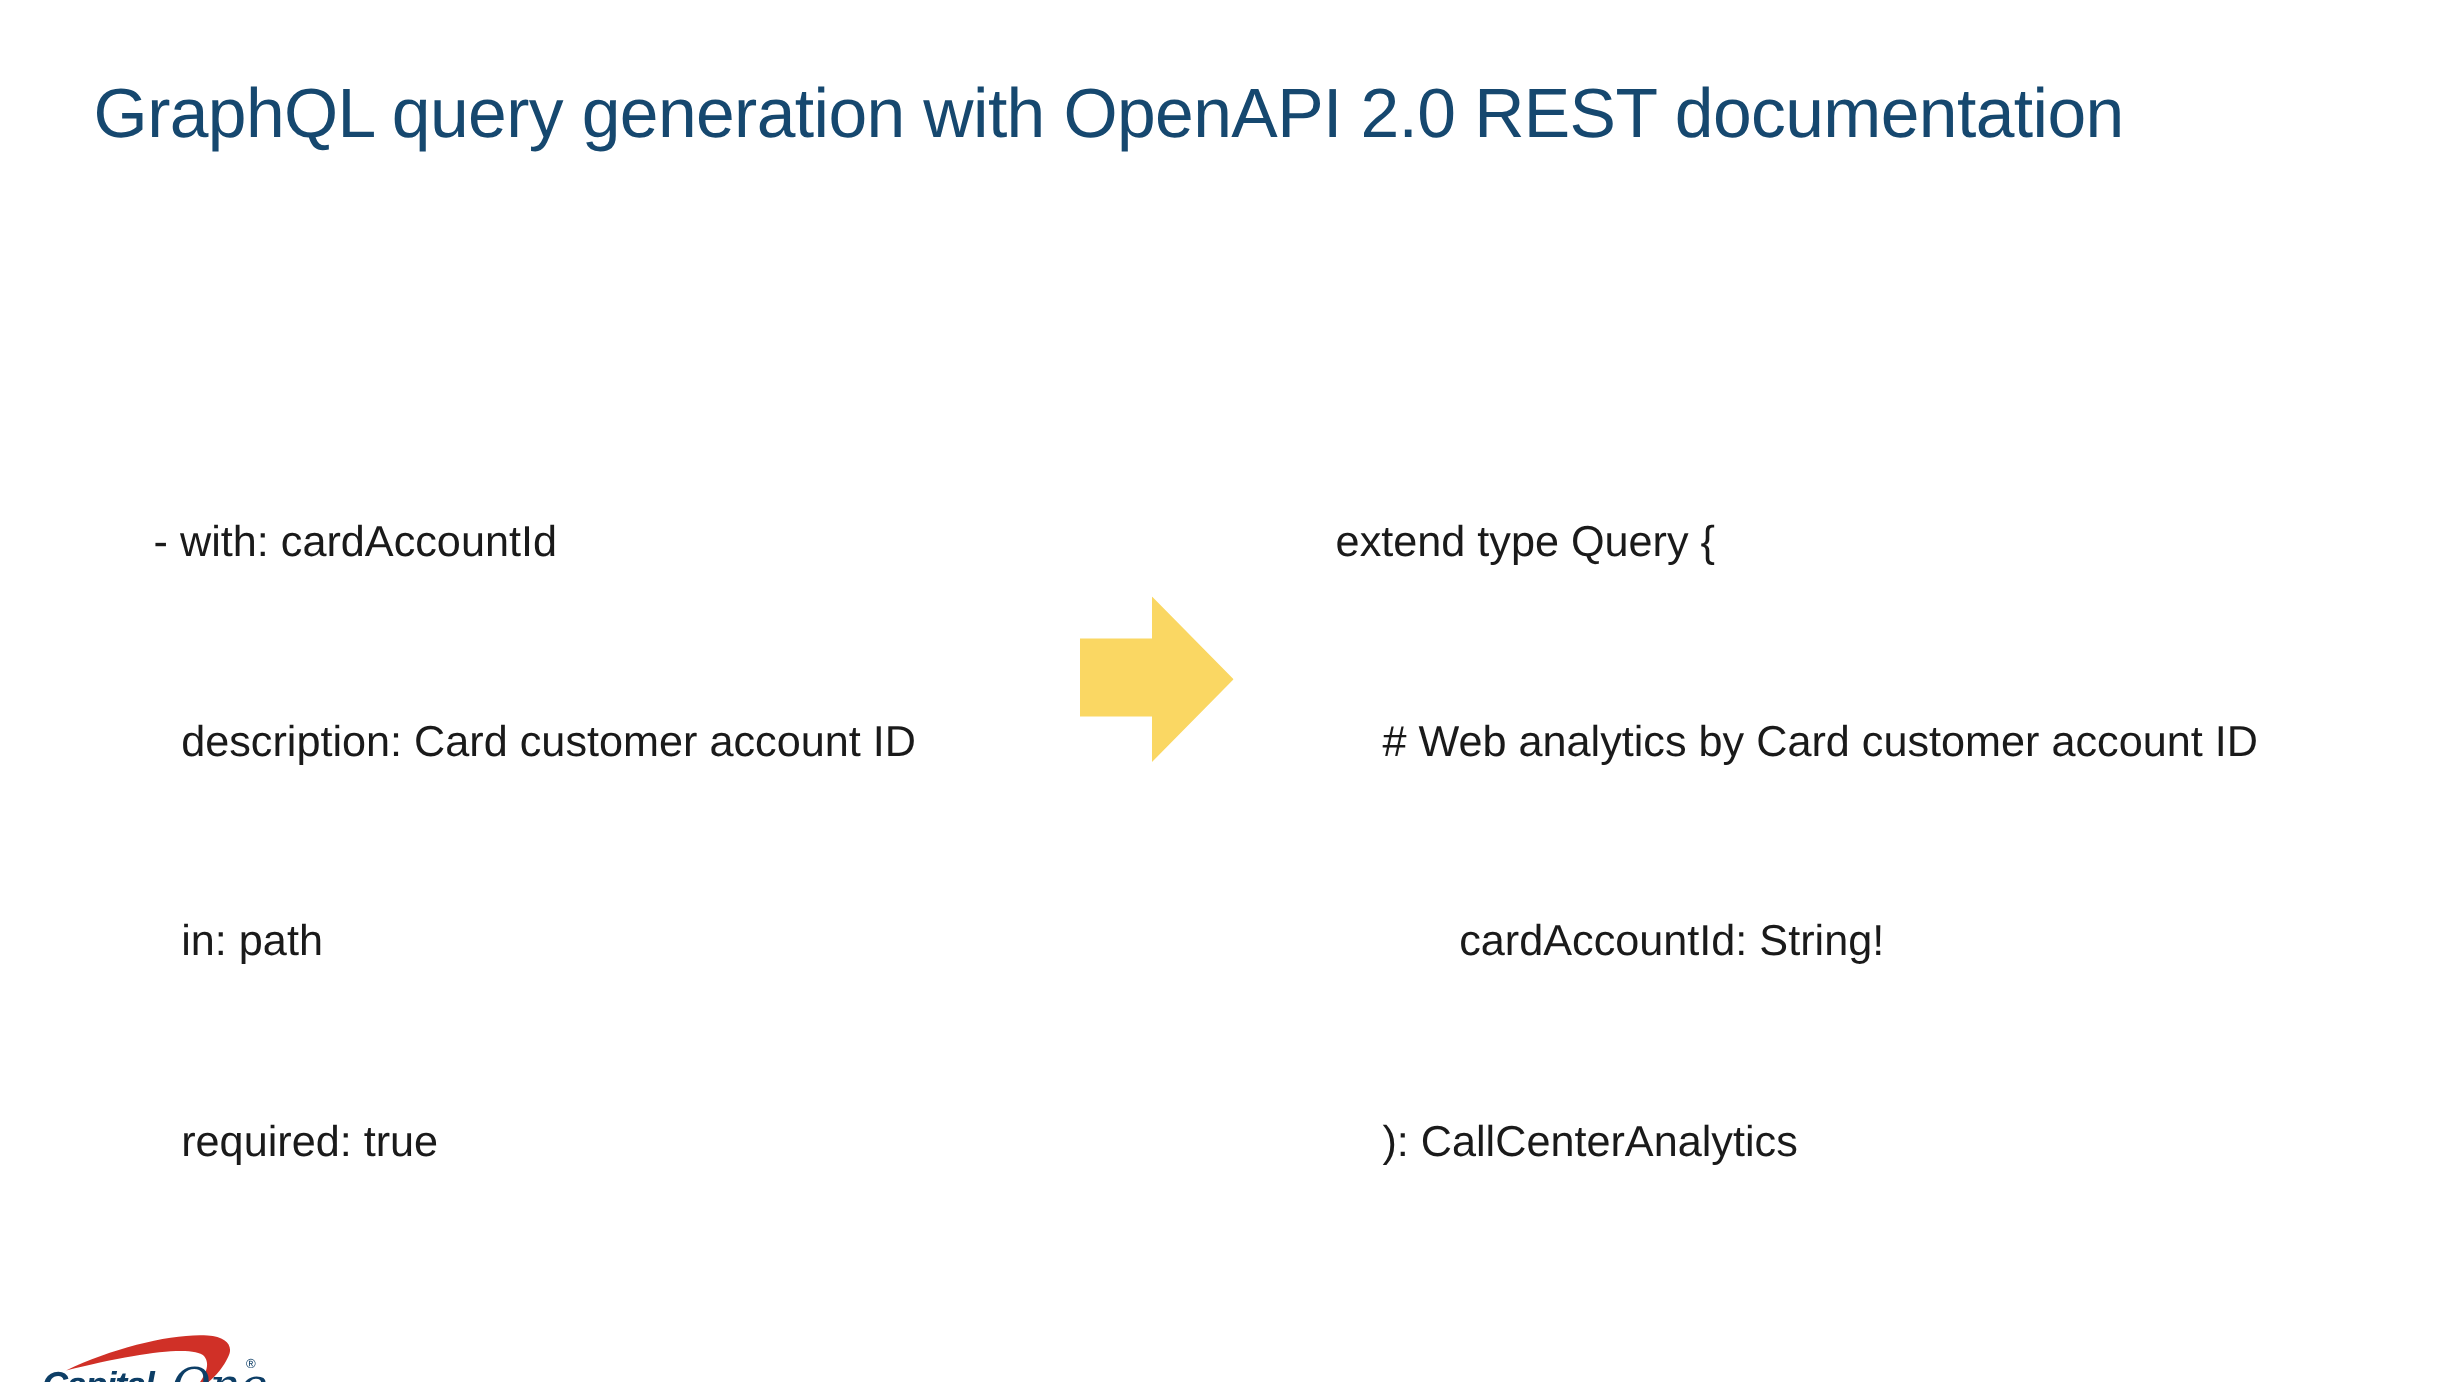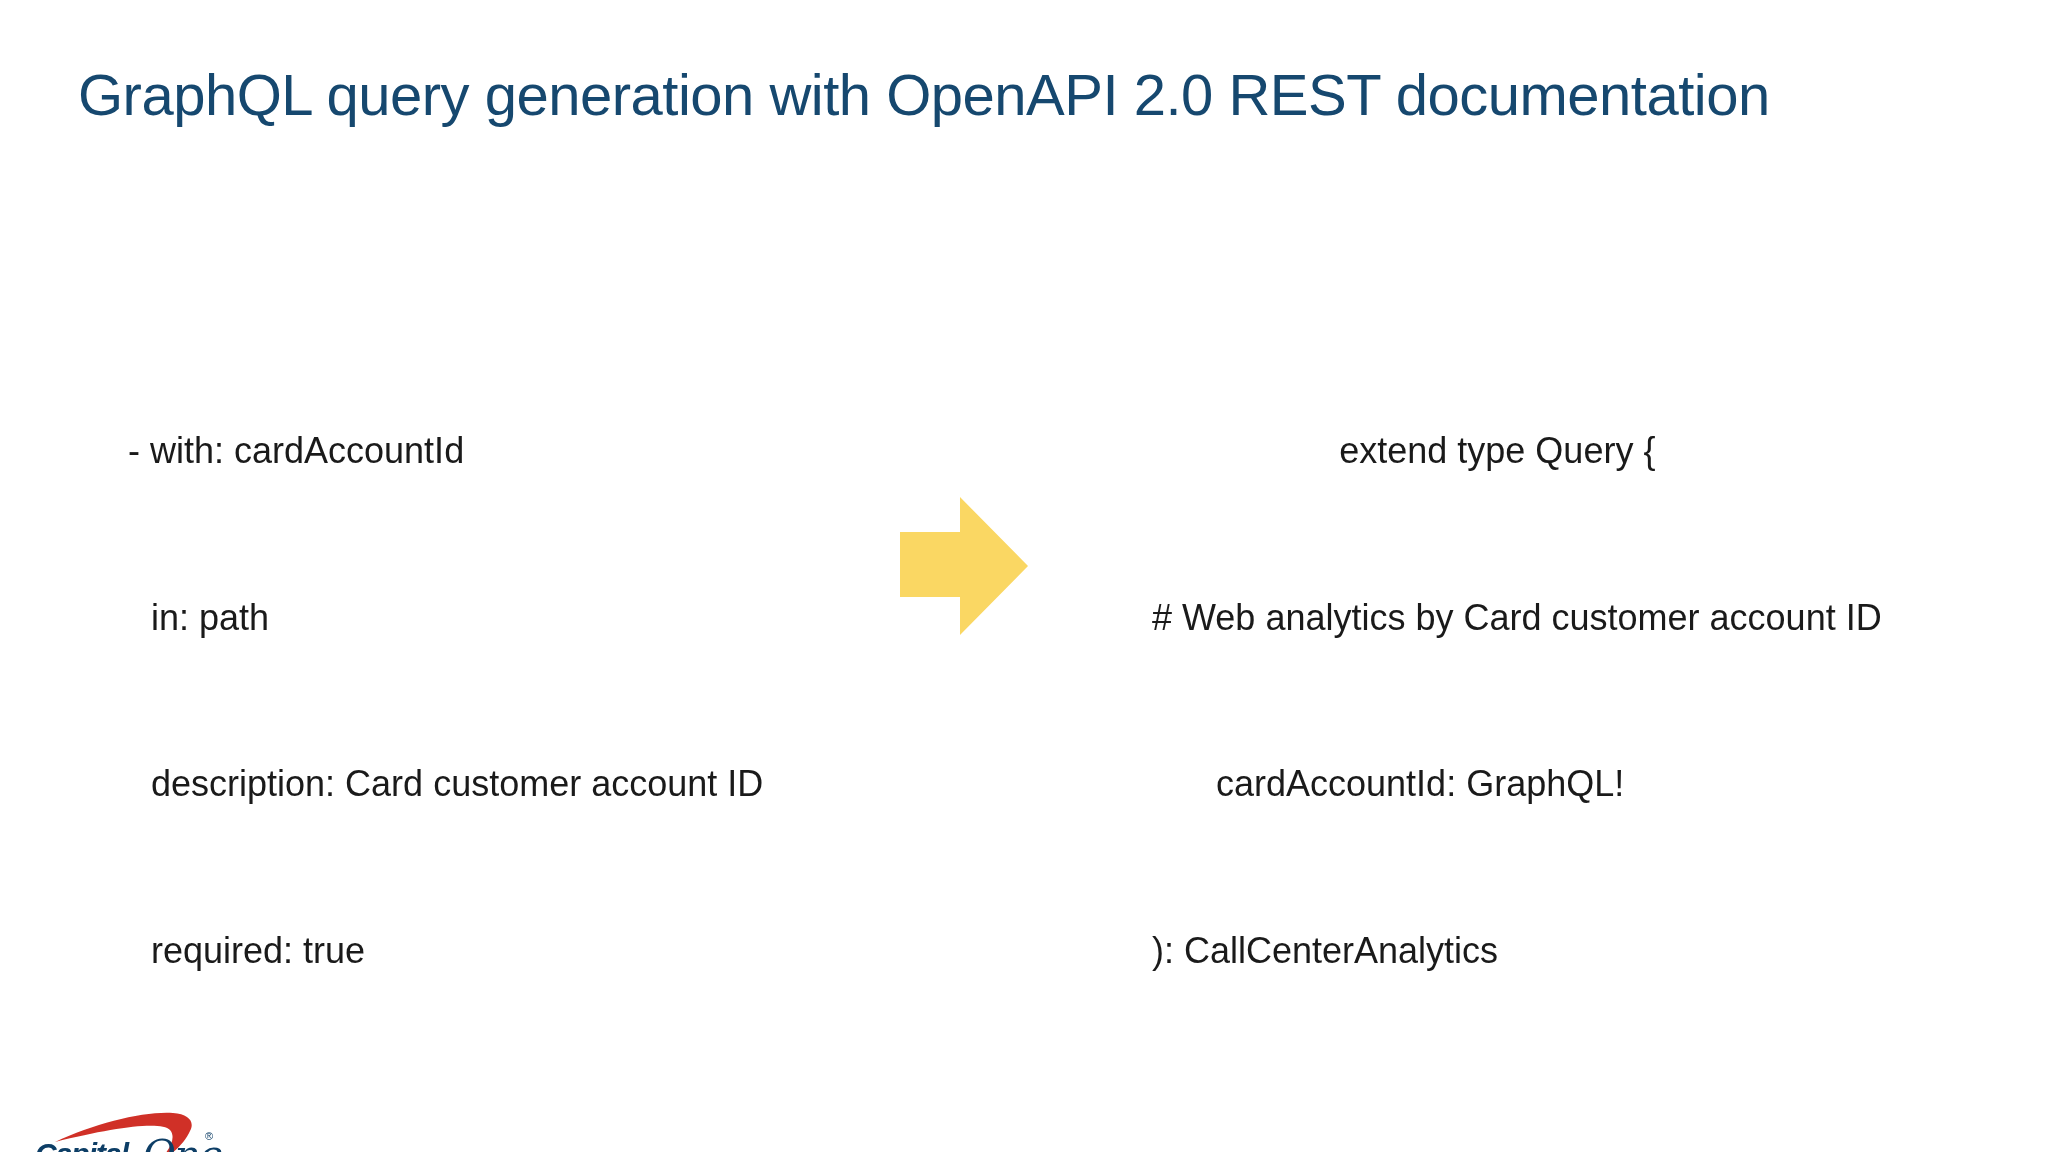--- a/index.html
+++ b/index.html
@@ -42,7 +42,7 @@
   .graphql-block{left:1113px;}
   .ind0{padding-left:0;}
   .ind1{padding-left:23px;}
-  .gind0{padding-left:0;text-align:center;}
+  .gind0{padding-left:0;}
   .gind1{padding-left:39px;}
   .gind2{padding-left:103px;}
   .arrow-wrap{

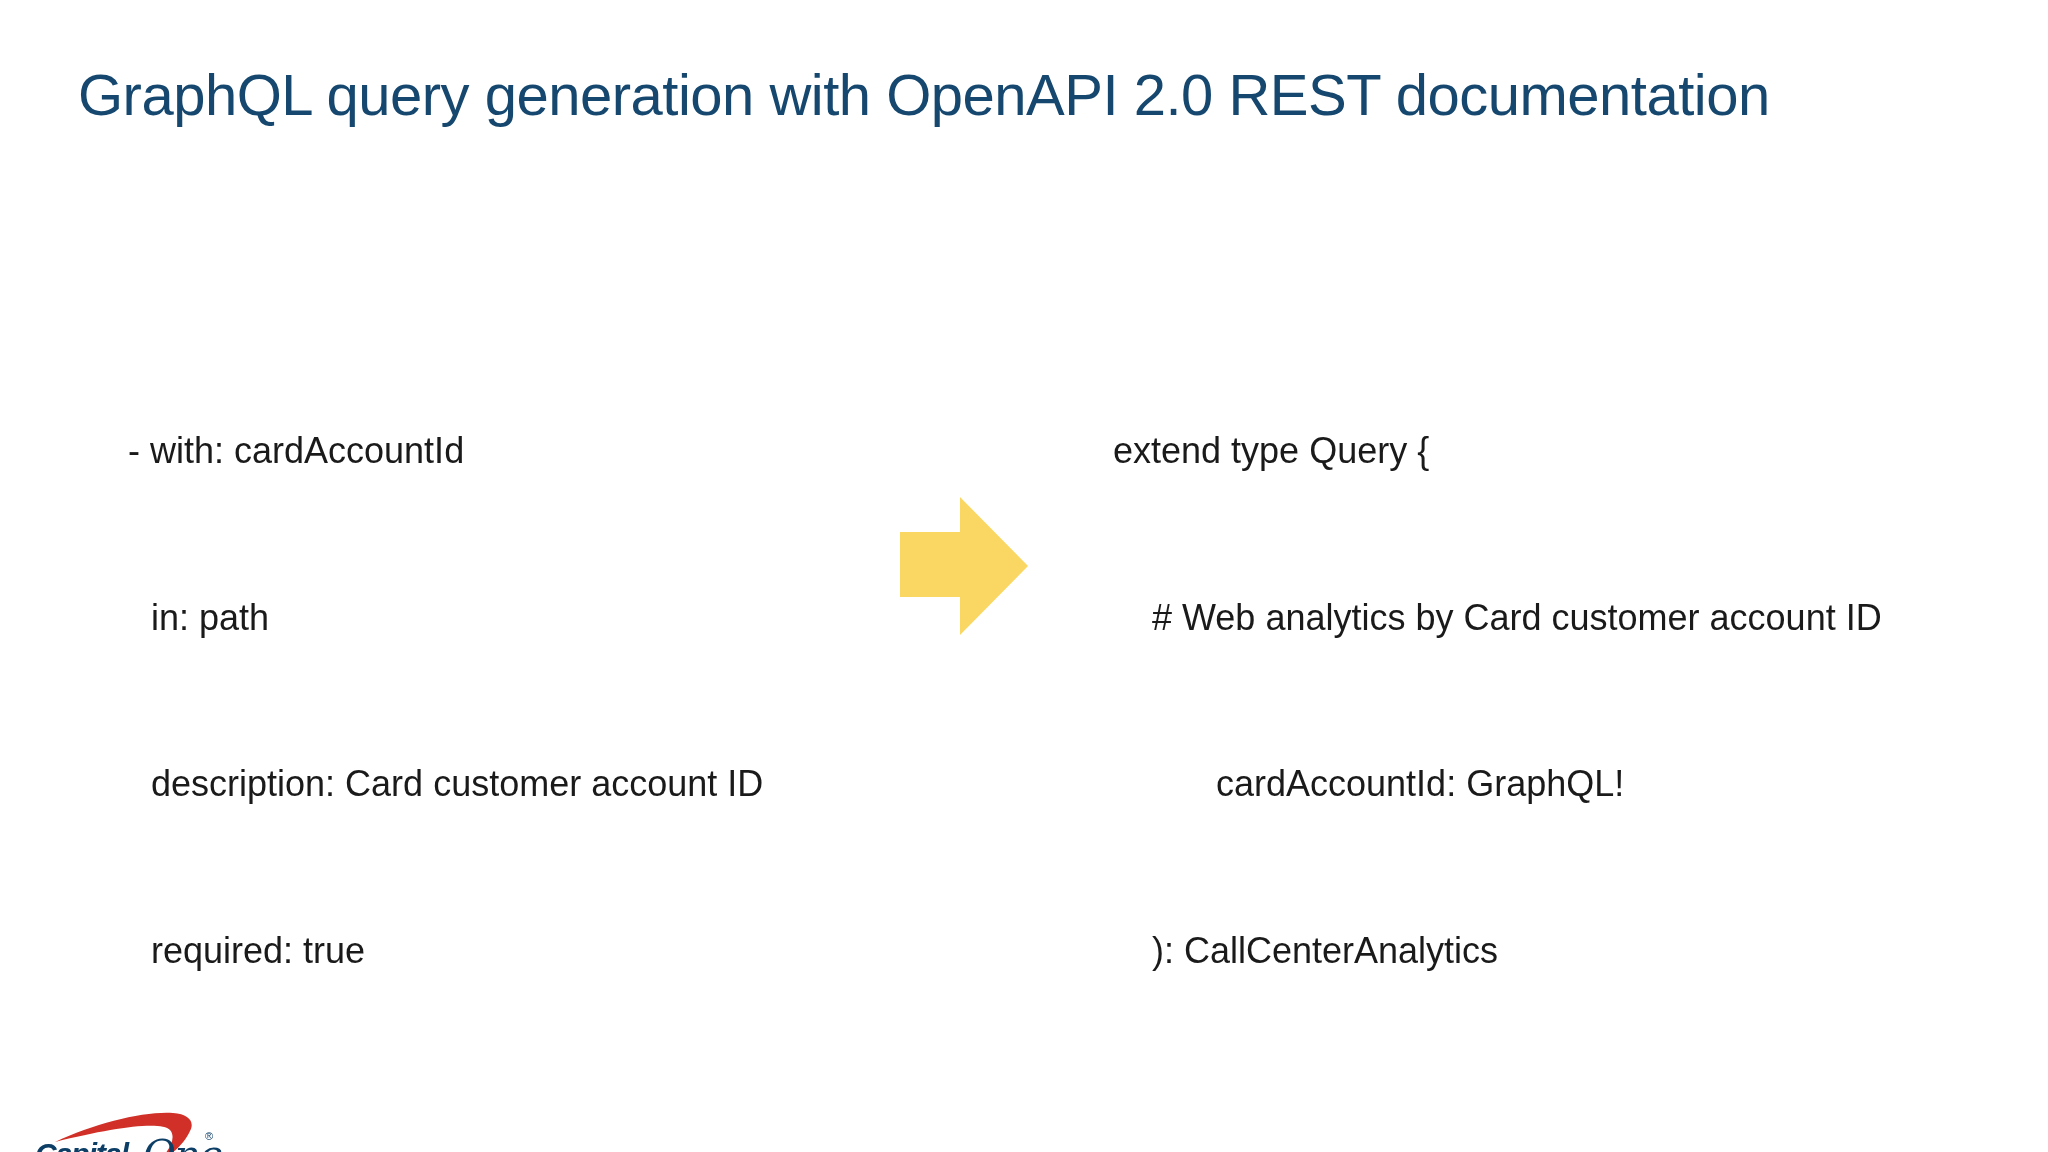--- a/index.html
+++ b/index.html
@@ -91,8 +91,8 @@
 
   <div class="code-block yaml-block">
     <div class="ind0">- with: cardAccountId</div>
+    <div class="ind1">description: Card customer account ID</div>
     <div class="ind1">in: path</div>
-    <div class="ind1">description: Card customer account ID</div>
     <div class="ind1">required: true</div>
     
   </div>

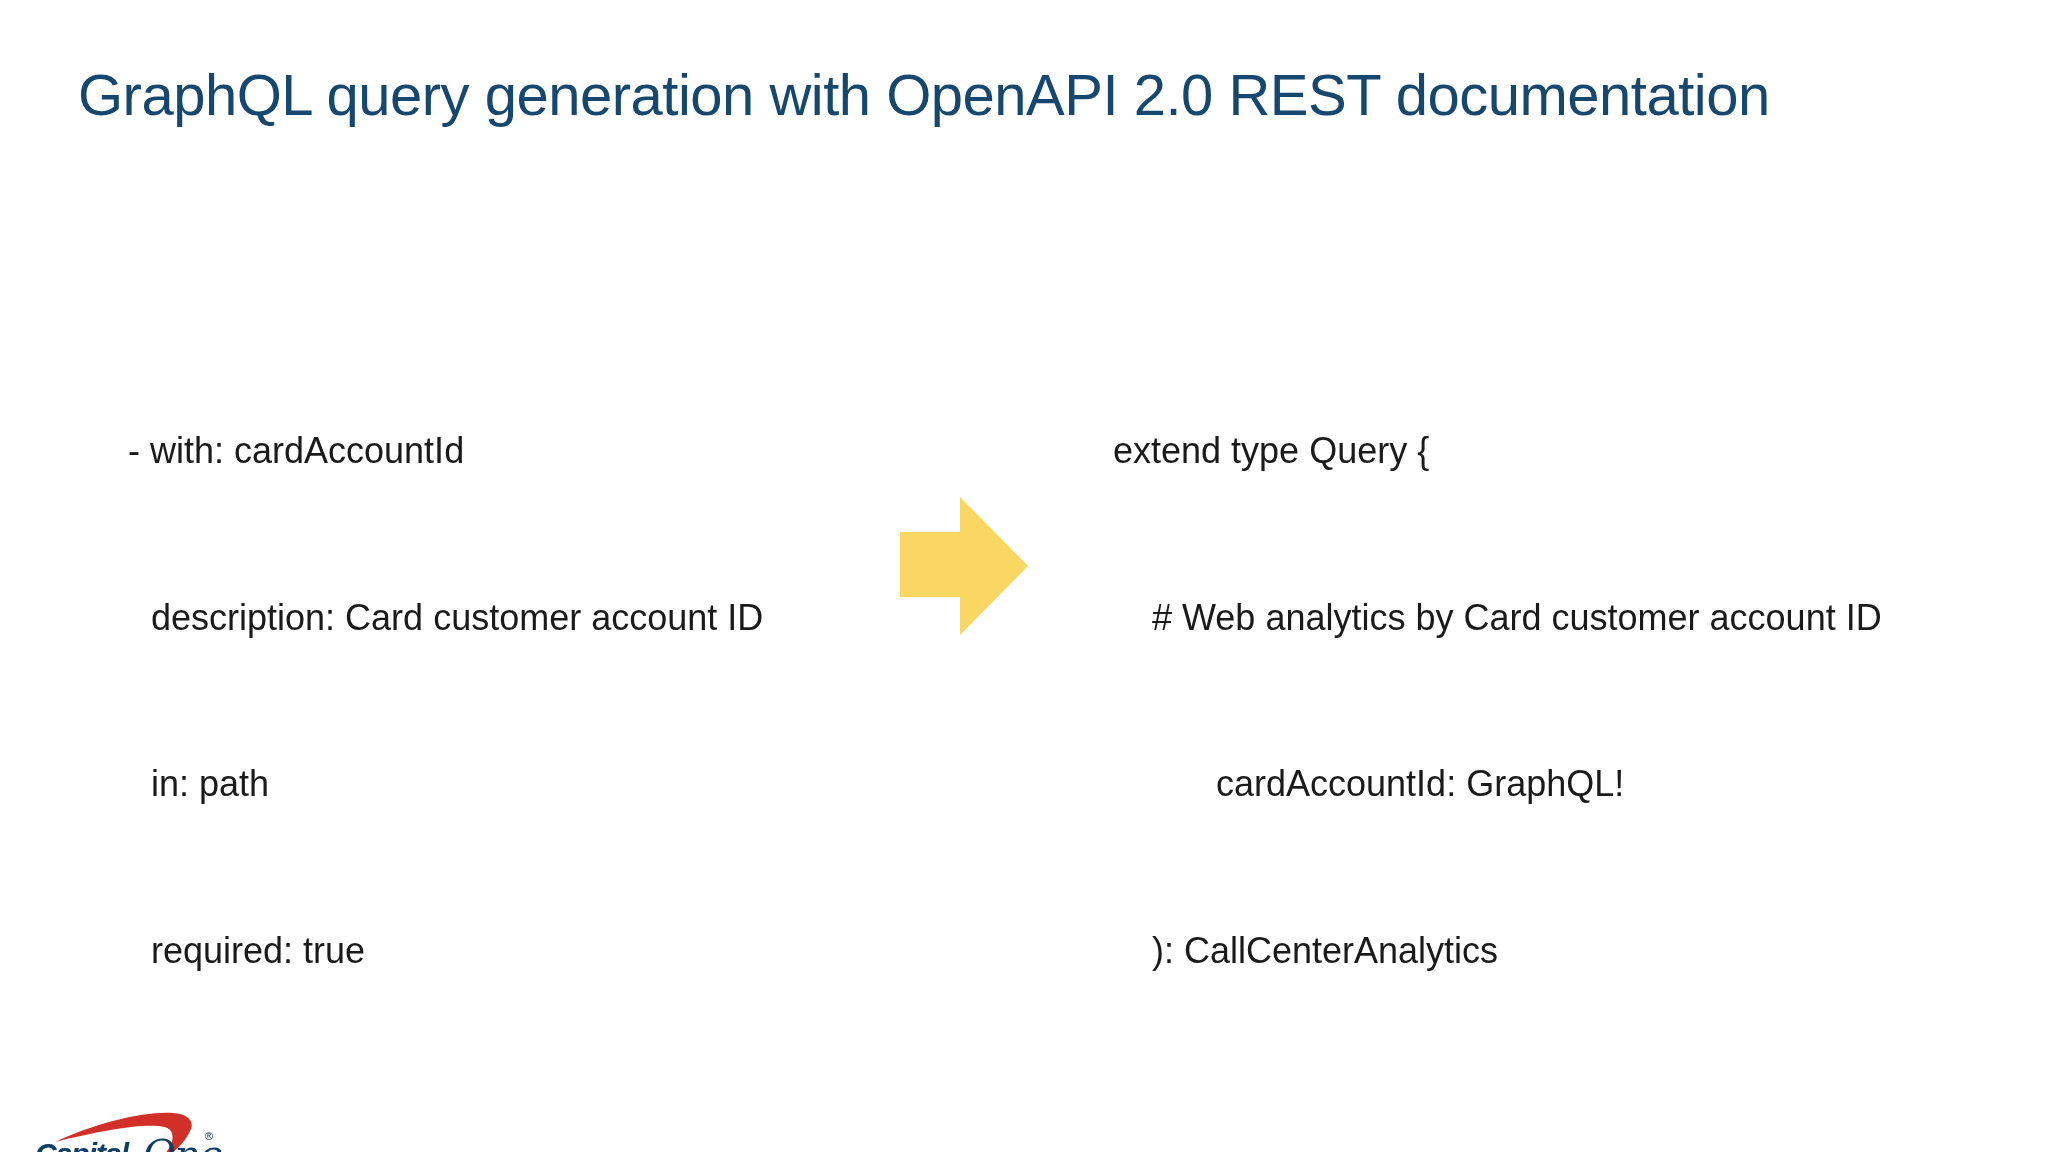--- a/index.html
+++ b/index.html
@@ -106,7 +106,7 @@
   <div class="code-block graphql-block">
     <div class="gind0">extend type Query {</div>
     <div class="gind1"># Web analytics by Card customer account ID</div>
-    <div class="gind2">cardAccountId: GraphQL!</div>
+    <div class="gind2">cardAccountId: String!</div>
     <div class="gind1">): CallCenterAnalytics</div>
     
   </div>

